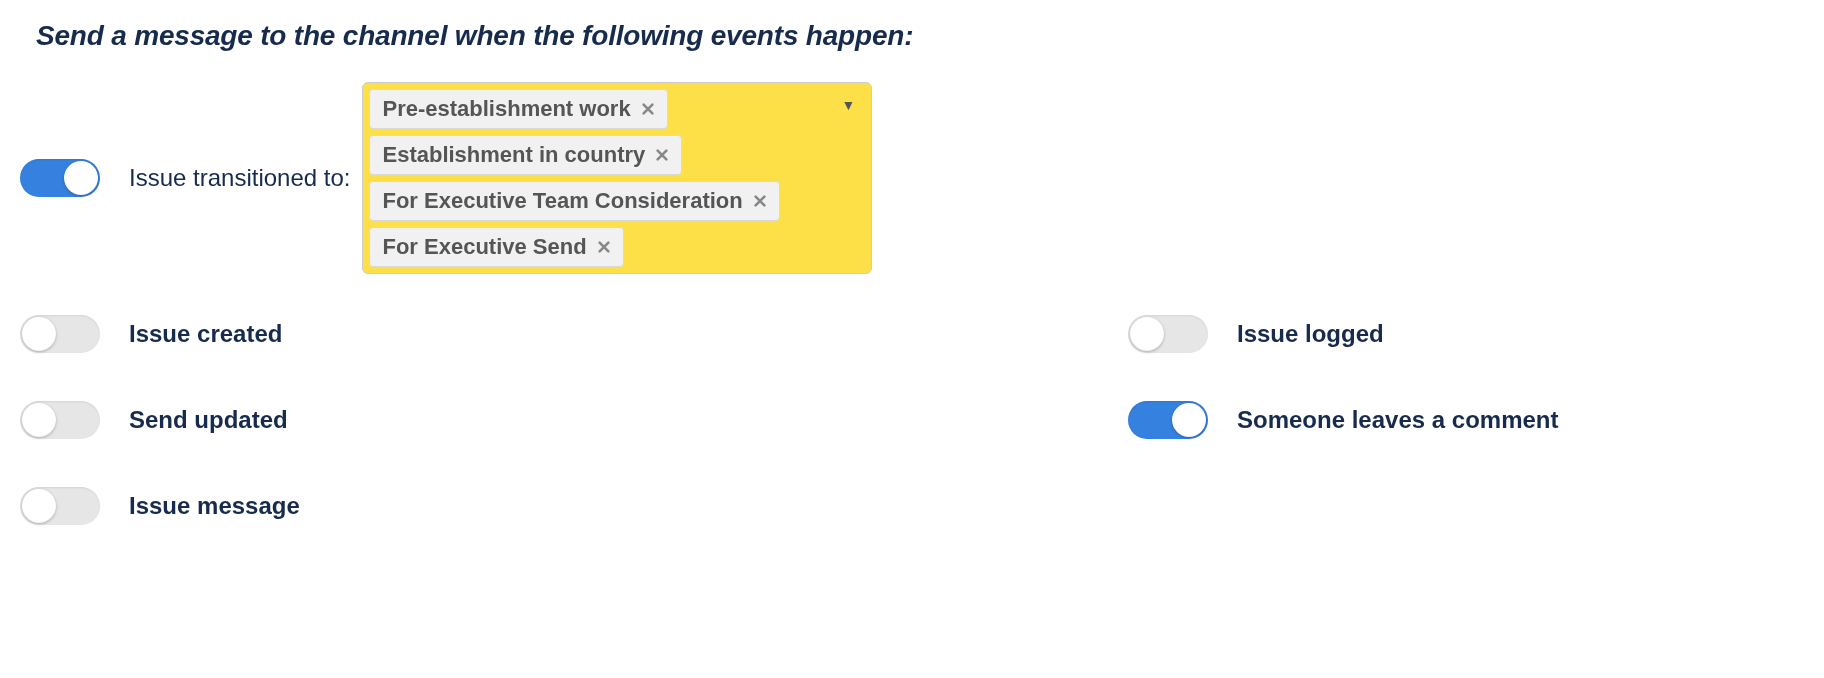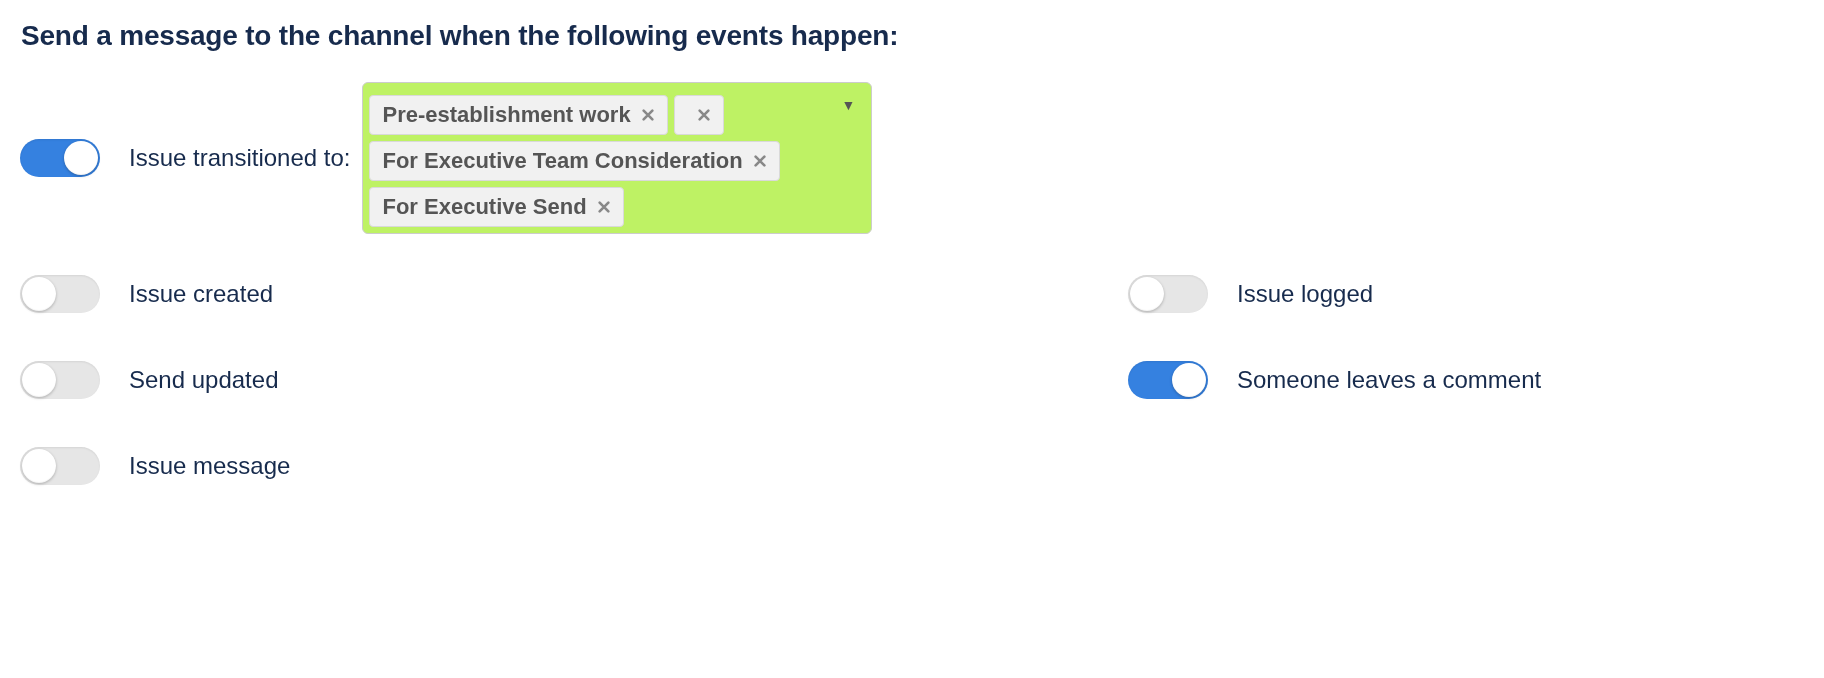--- a/index.html
+++ b/index.html
@@ -15,8 +15,9 @@
     font-size: 28px;
     font-weight: 700;
     color: #172B4D;
-    margin: 0 0 30px 1px;
+    margin: 0 0 30px 16px;
     letter-spacing: -0.2px;
+    font-style: italic;
   }
   .top-row {
     display: flex;

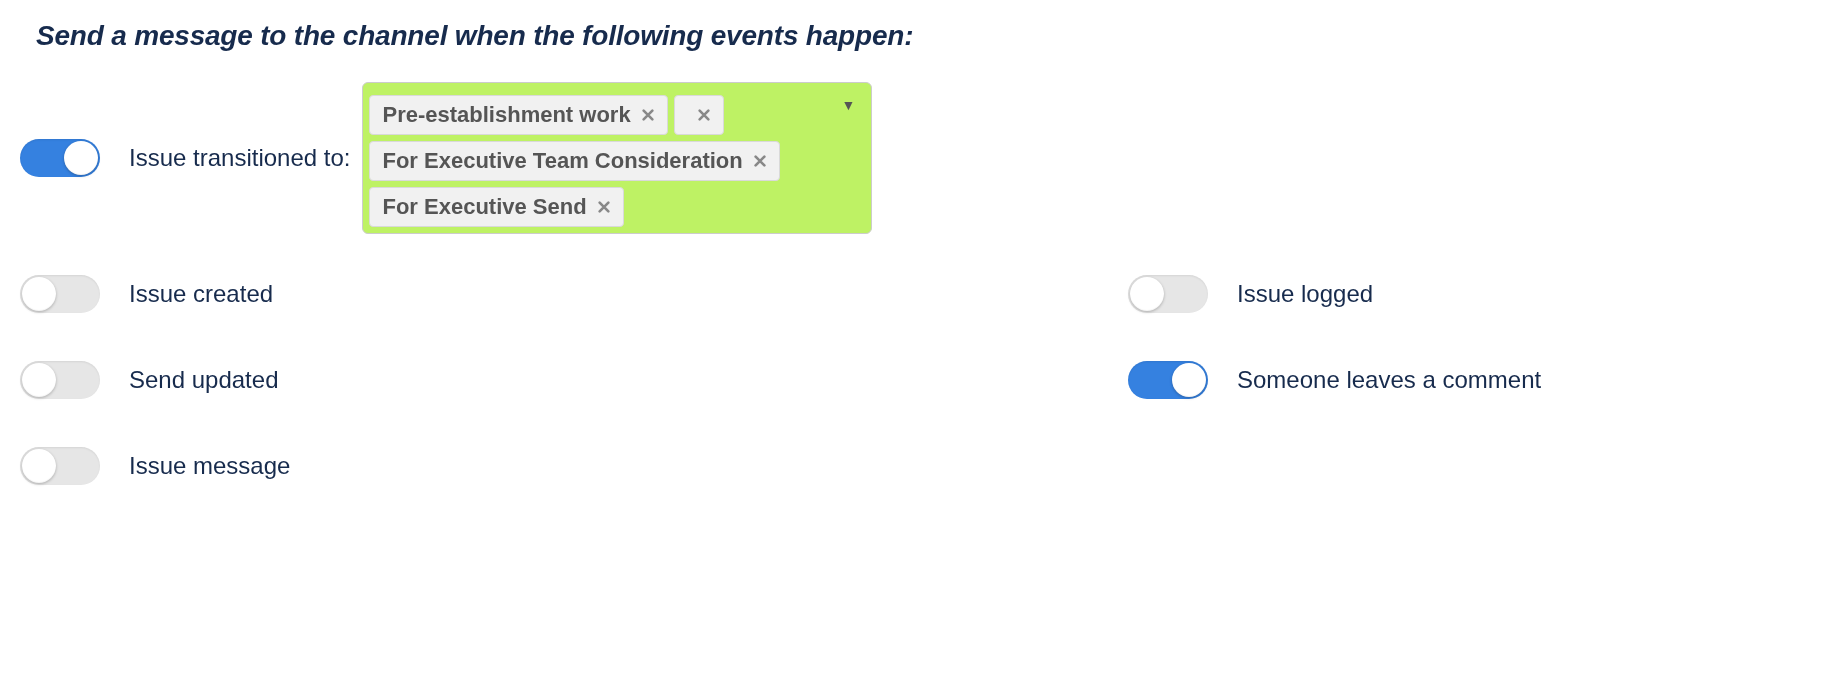--- a/index.html
+++ b/index.html
@@ -72,13 +72,13 @@
     width: 510px;
     border: 1px solid #ccc;
     border-radius: 6px;
-    padding: 12px 40px 6px 6px;
+    padding: 6px 40px 6px 6px;
     margin-left: 12px;
     position: relative;
     display: flex;
     flex-wrap: wrap;
     gap: 6px;
-    background: #bef264;
+    background: #fde047;
   }
   .multiselect .caret {
     position: absolute;

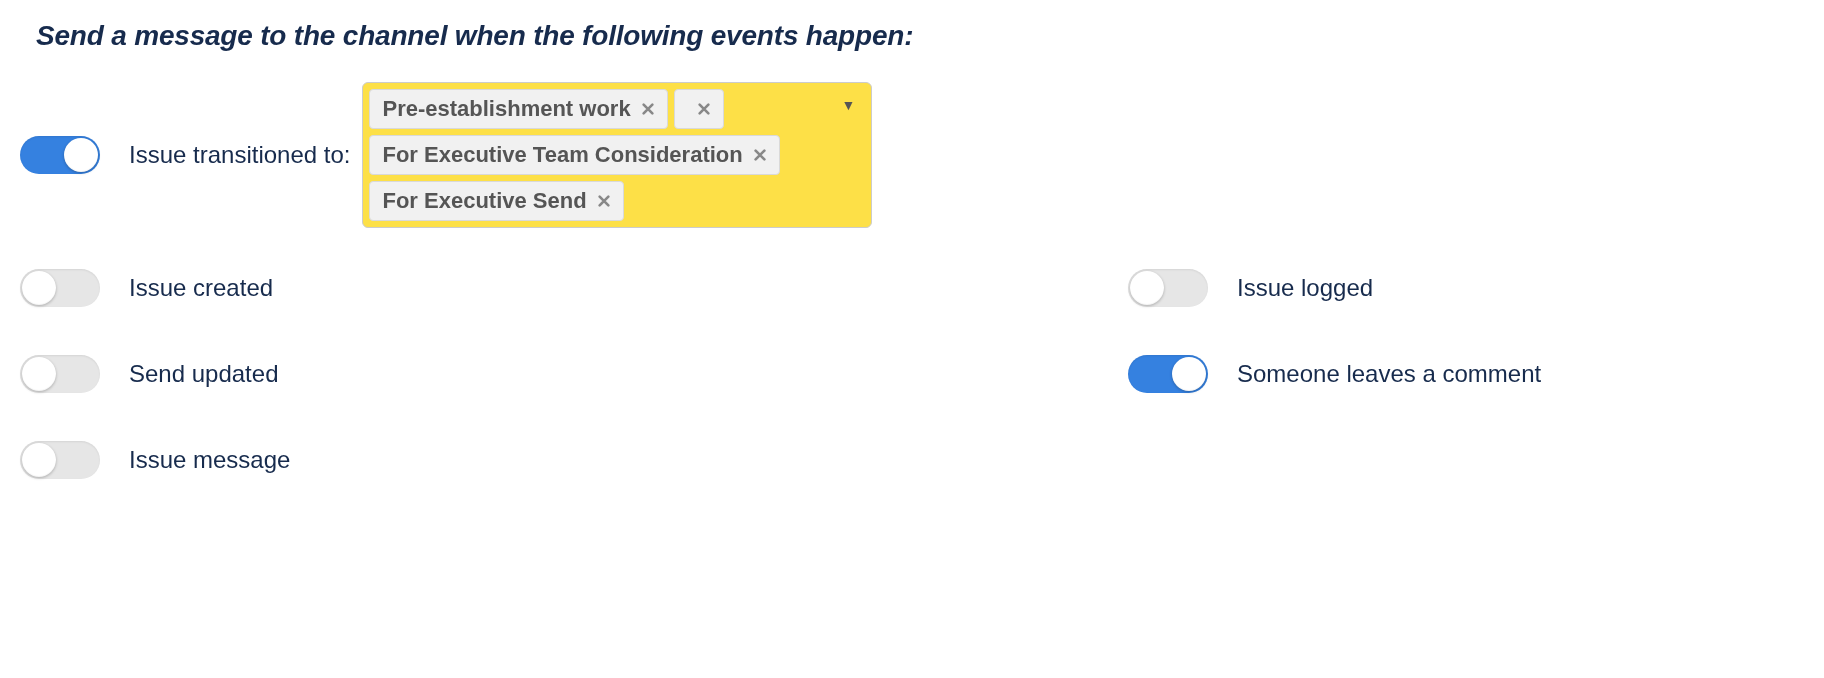--- a/index.html
+++ b/index.html
@@ -128,6 +128,7 @@
             </svg>
           </span>
         </span><span class="tag">
+          <span>Establishment in country</span>
           <span class="x">
             <svg viewBox="0 0 16 16" fill="currentColor">
               <path d="M3 3l10 10M13 3L3 13" stroke="currentColor" stroke-width="3" stroke-linecap="round"></path>

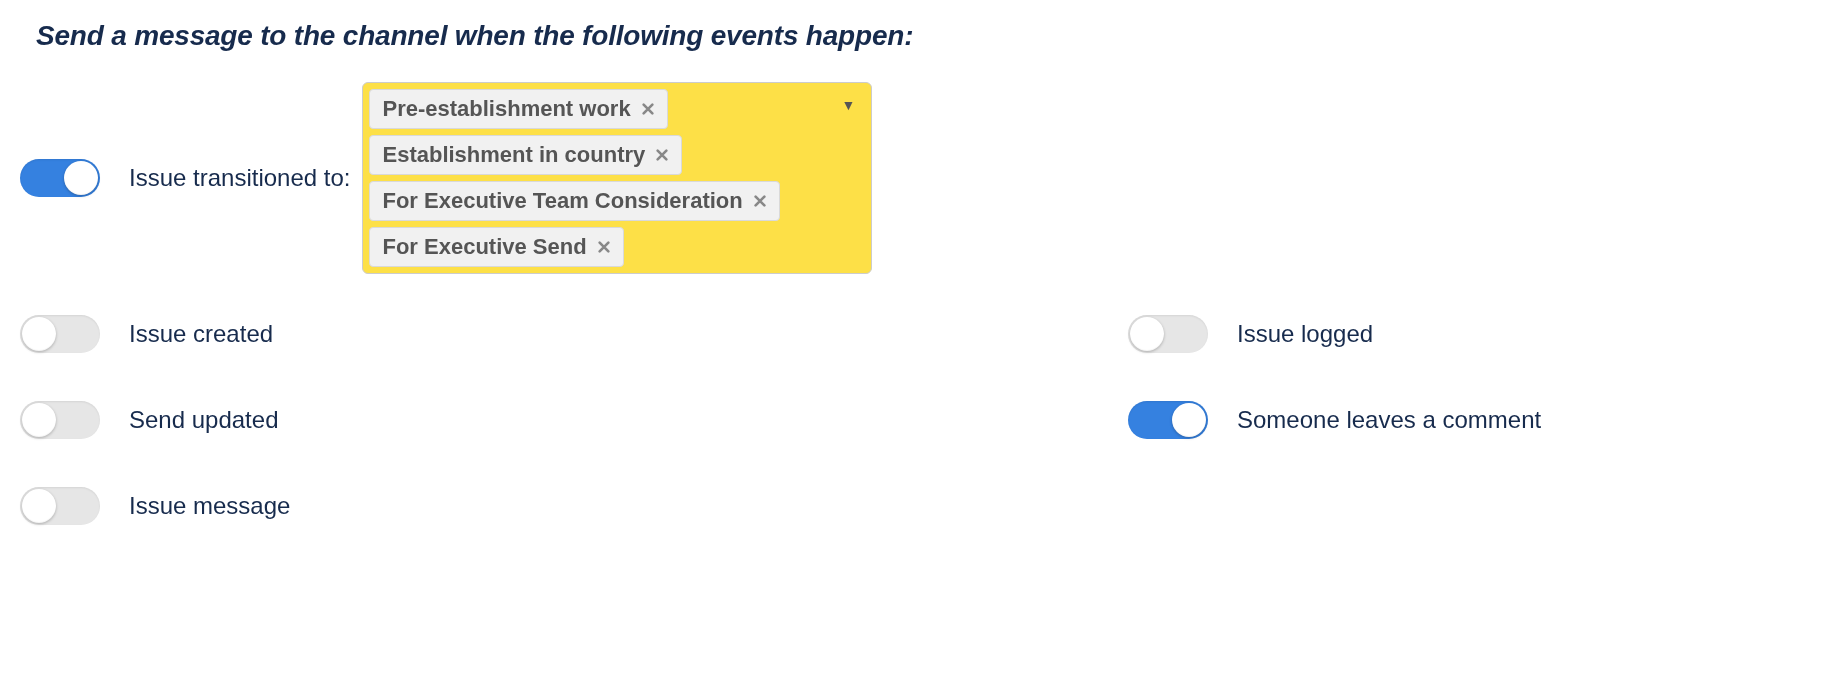--- a/index.html
+++ b/index.html
@@ -36,6 +36,7 @@
     align-items: center;
     height: 52px;
     margin-bottom: 34px;
+    font-weight: bold;
   }
   .opt-row:last-child { margin-bottom: 0; }
   .toggle {

